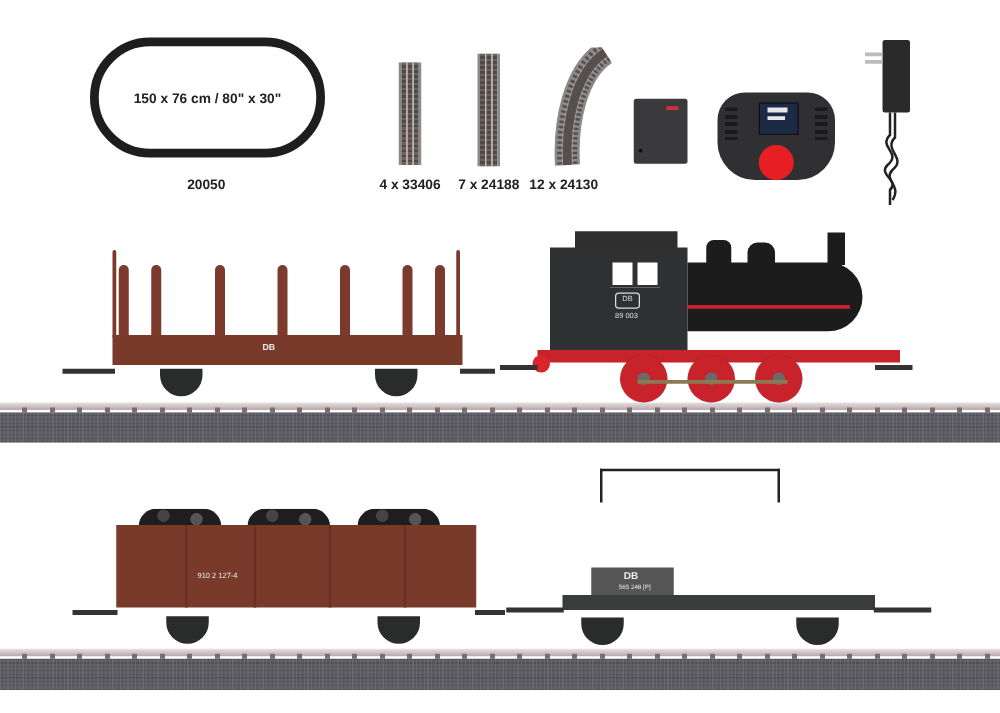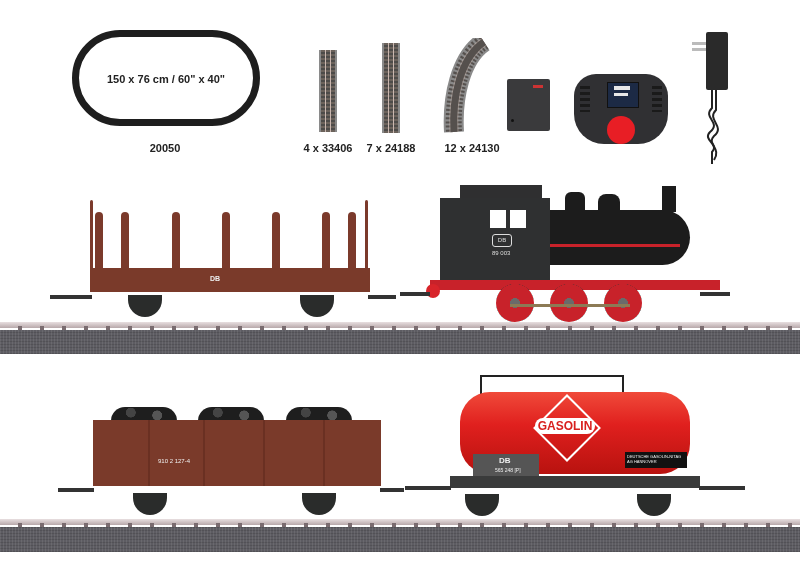--- a/index.html
+++ b/index.html
@@ -26,7 +26,7 @@
 <body>
 
 <div class="oval"></div>
-<div class="oval-text">150 x 76 cm / 60" x 40"</div>
+<div class="oval-text">150 x 76 cm / 80" x 30"</div>
 <div class="lbl" style="left:140px;top:142px;width:50px;">20050</div>
 
 <div class="track-piece" style="left:319px;top:50px;width:18px;height:82px;"></div>

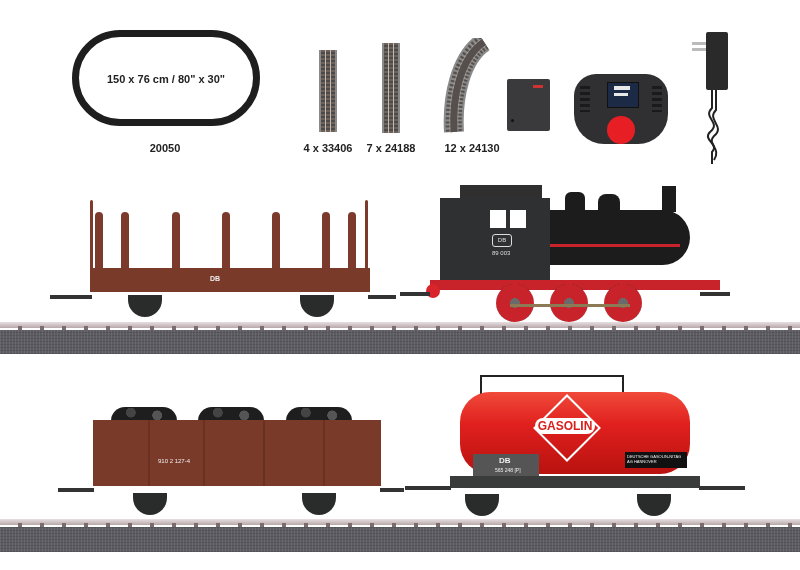--- a/index.html
+++ b/index.html
@@ -41,7 +41,7 @@
   <path d="M44 4 C 20 20, 12 60, 14 94" stroke="#c9b7b0" stroke-width="9" fill="none" opacity=".5"></path>
   <path d="M44 4 C 20 20, 12 60, 14 94" stroke="#55504d" stroke-width="7" fill="none"></path>
 </svg>
-<div class="lbl" style="left:442px;top:142px;width:60px;">12 x 24130</div>
+<div class="lbl" style="left:421px;top:142px;width:60px;">12 x 24130</div>
 
 <div class="abs" style="left:507px;top:79px;width:43px;height:52px;background:#3a3a3c;border-radius:2px;">
   <div class="abs" style="left:26px;top:6px;width:10px;height:3px;background:#c33;"></div>

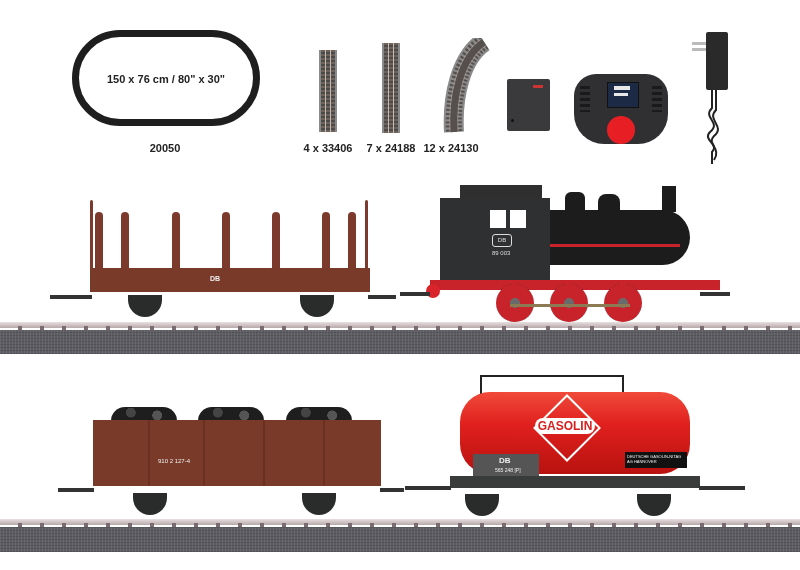--- a/index.html
+++ b/index.html
@@ -135,11 +135,6 @@
 
 <div class="abs" style="left:405px;top:370px;width:345px;height:150px;">
   <div class="abs" style="left:75px;top:5px;width:140px;height:25px;border:2px solid #222;border-bottom:none;"></div>
-  <div class="abs" style="left:55px;top:22px;width:230px;height:82px;background:linear-gradient(#f04a3a,#e0201e 40%,#b8120f);border-radius:30px;">
-    <div class="abs" style="left:83px;top:12px;width:44px;height:44px;transform:rotate(45deg);border:2px solid #fff;"></div>
-    <div class="abs" style="left:75px;top:26px;width:60px;height:16px;background:#fff;border-radius:10px;font-weight:bold;font-size:12px;color:#d8201e;text-align:center;line-height:16px;">GASOLIN</div>
-    <div class="abs" style="left:165px;top:60px;width:62px;height:16px;background:#111;color:#eee;font-size:4px;padding:2px;box-sizing:border-box;overflow:hidden;">DEUTSCHE GASOLIN-NITAG AG HANNOVER</div>
-  </div>
   <div class="abs" style="left:68px;top:84px;width:66px;height:24px;background:#555;">
     <div class="abs" style="left:26px;top:2px;font-size:8px;color:#eee;font-weight:bold;">DB</div>
     <div class="abs" style="left:22px;top:13px;font-size:5px;color:#eee;">565 248 [P]</div>

